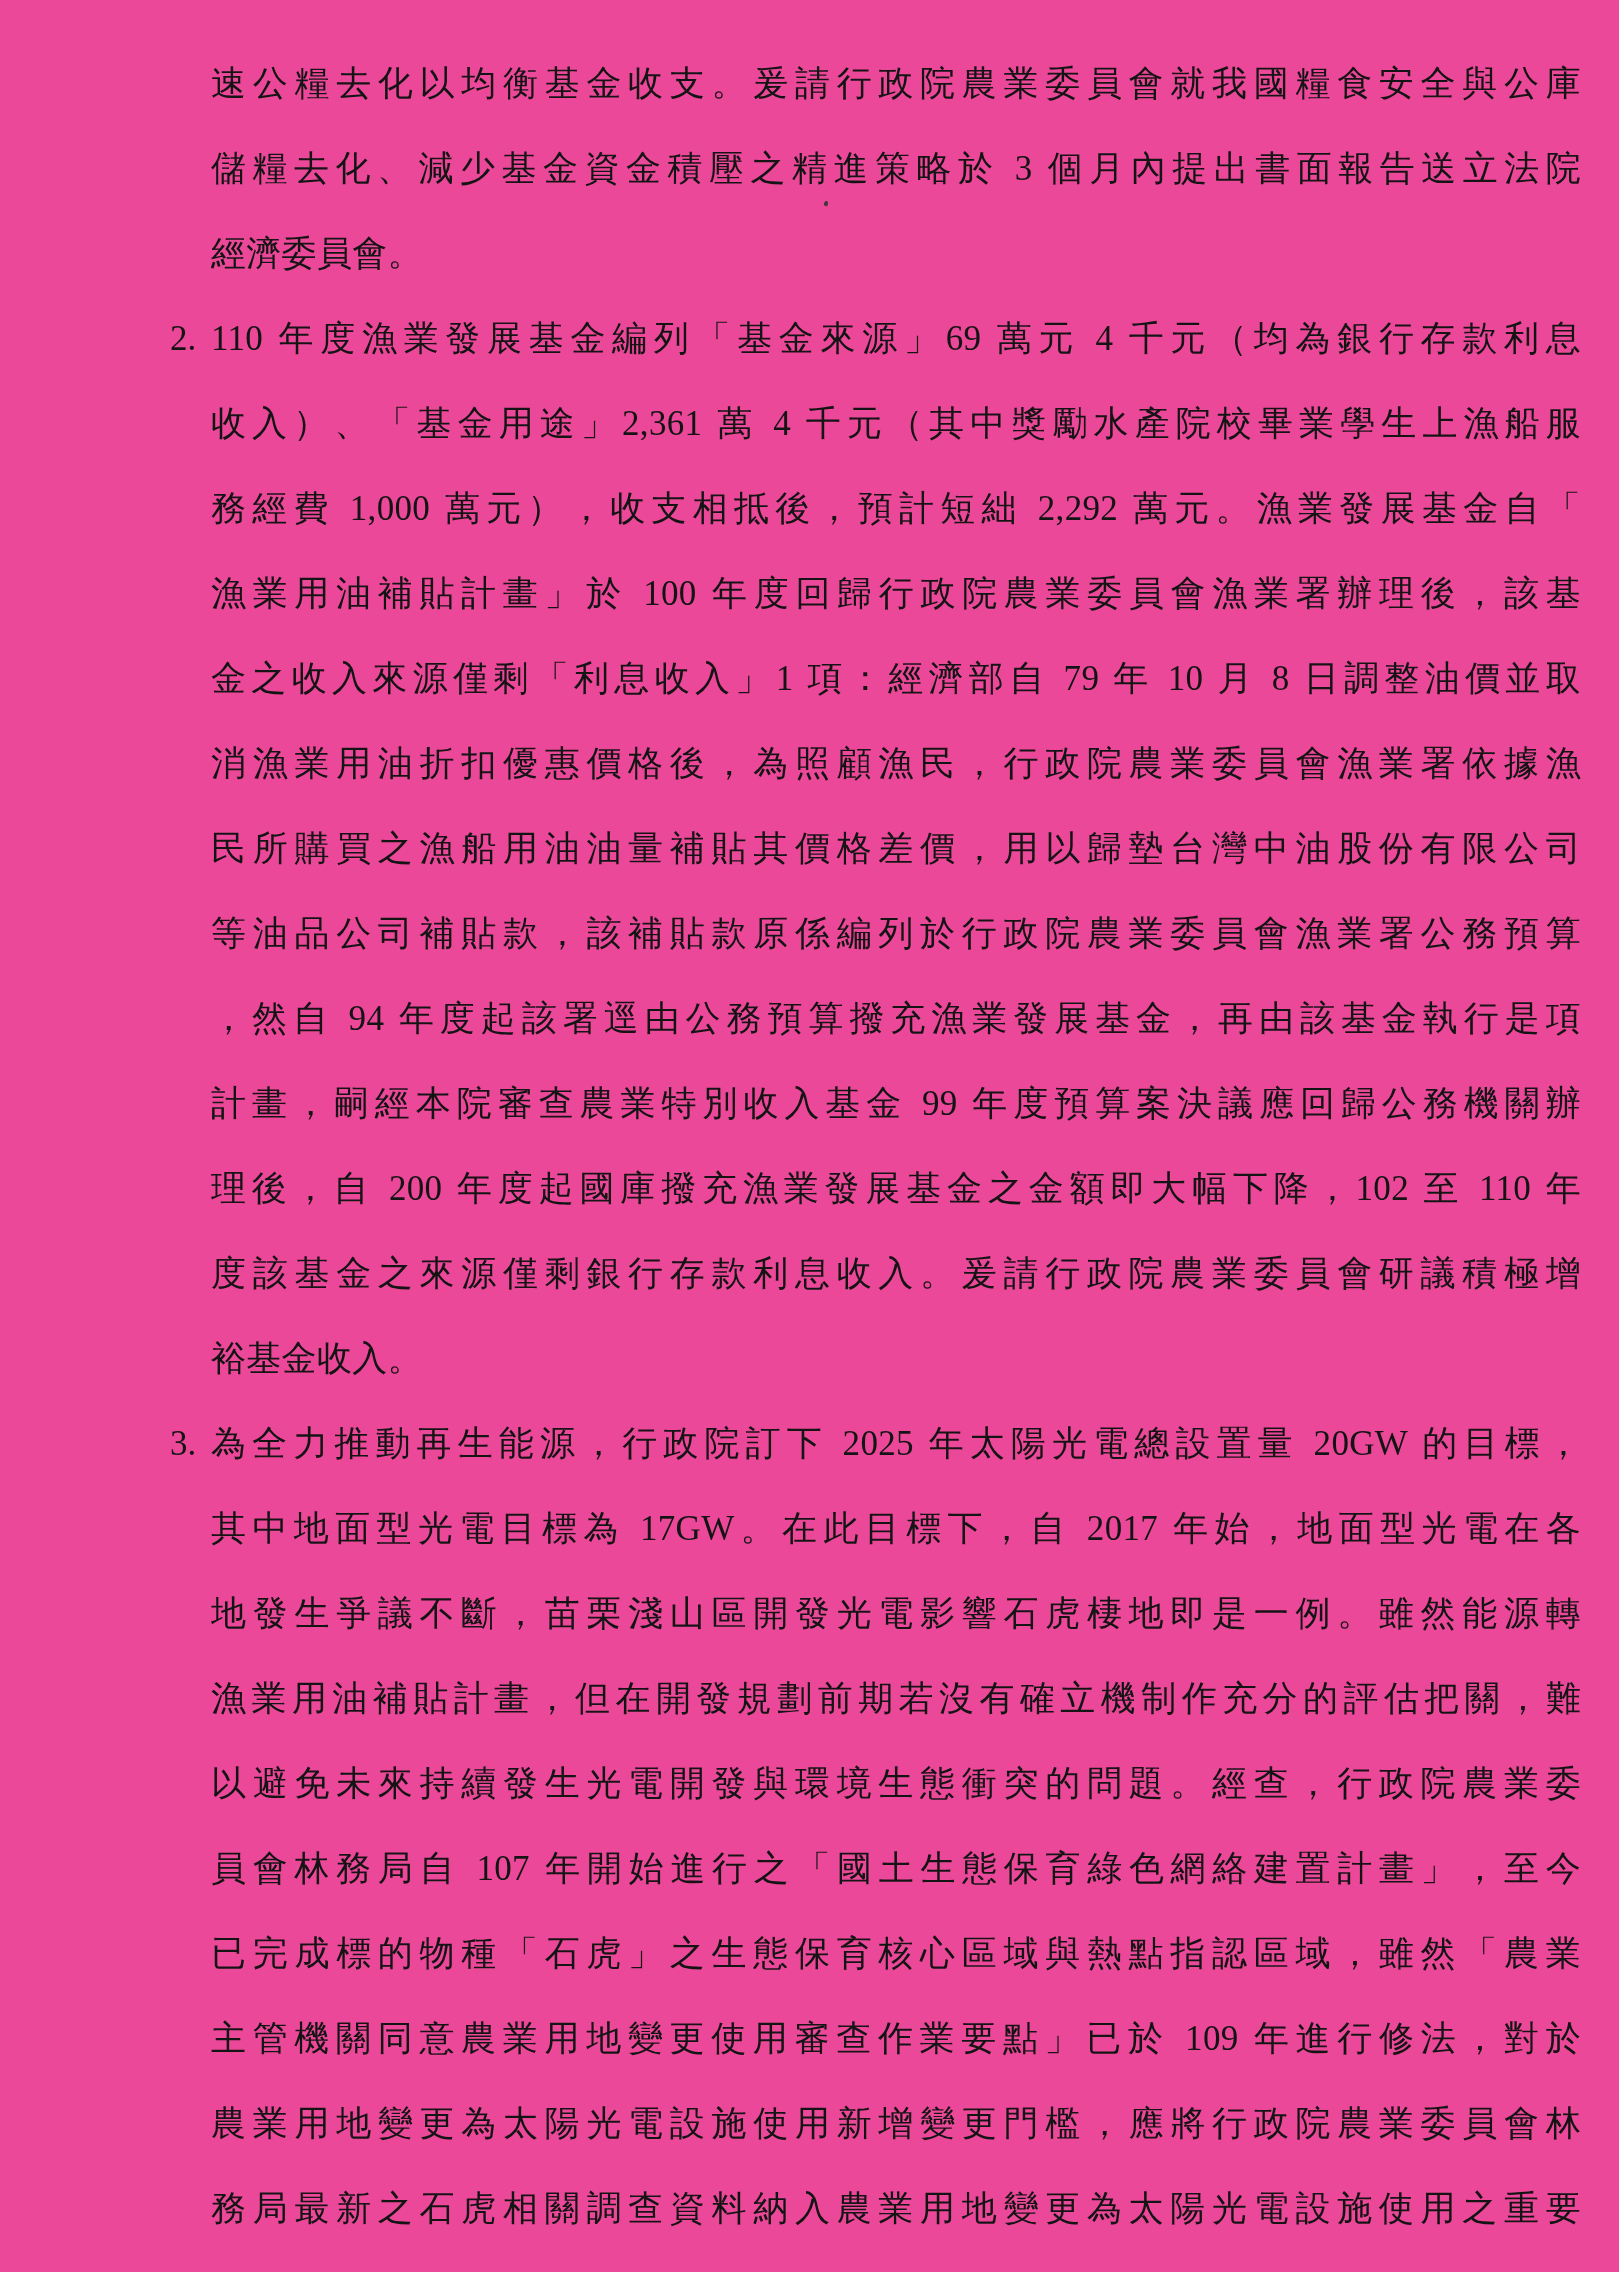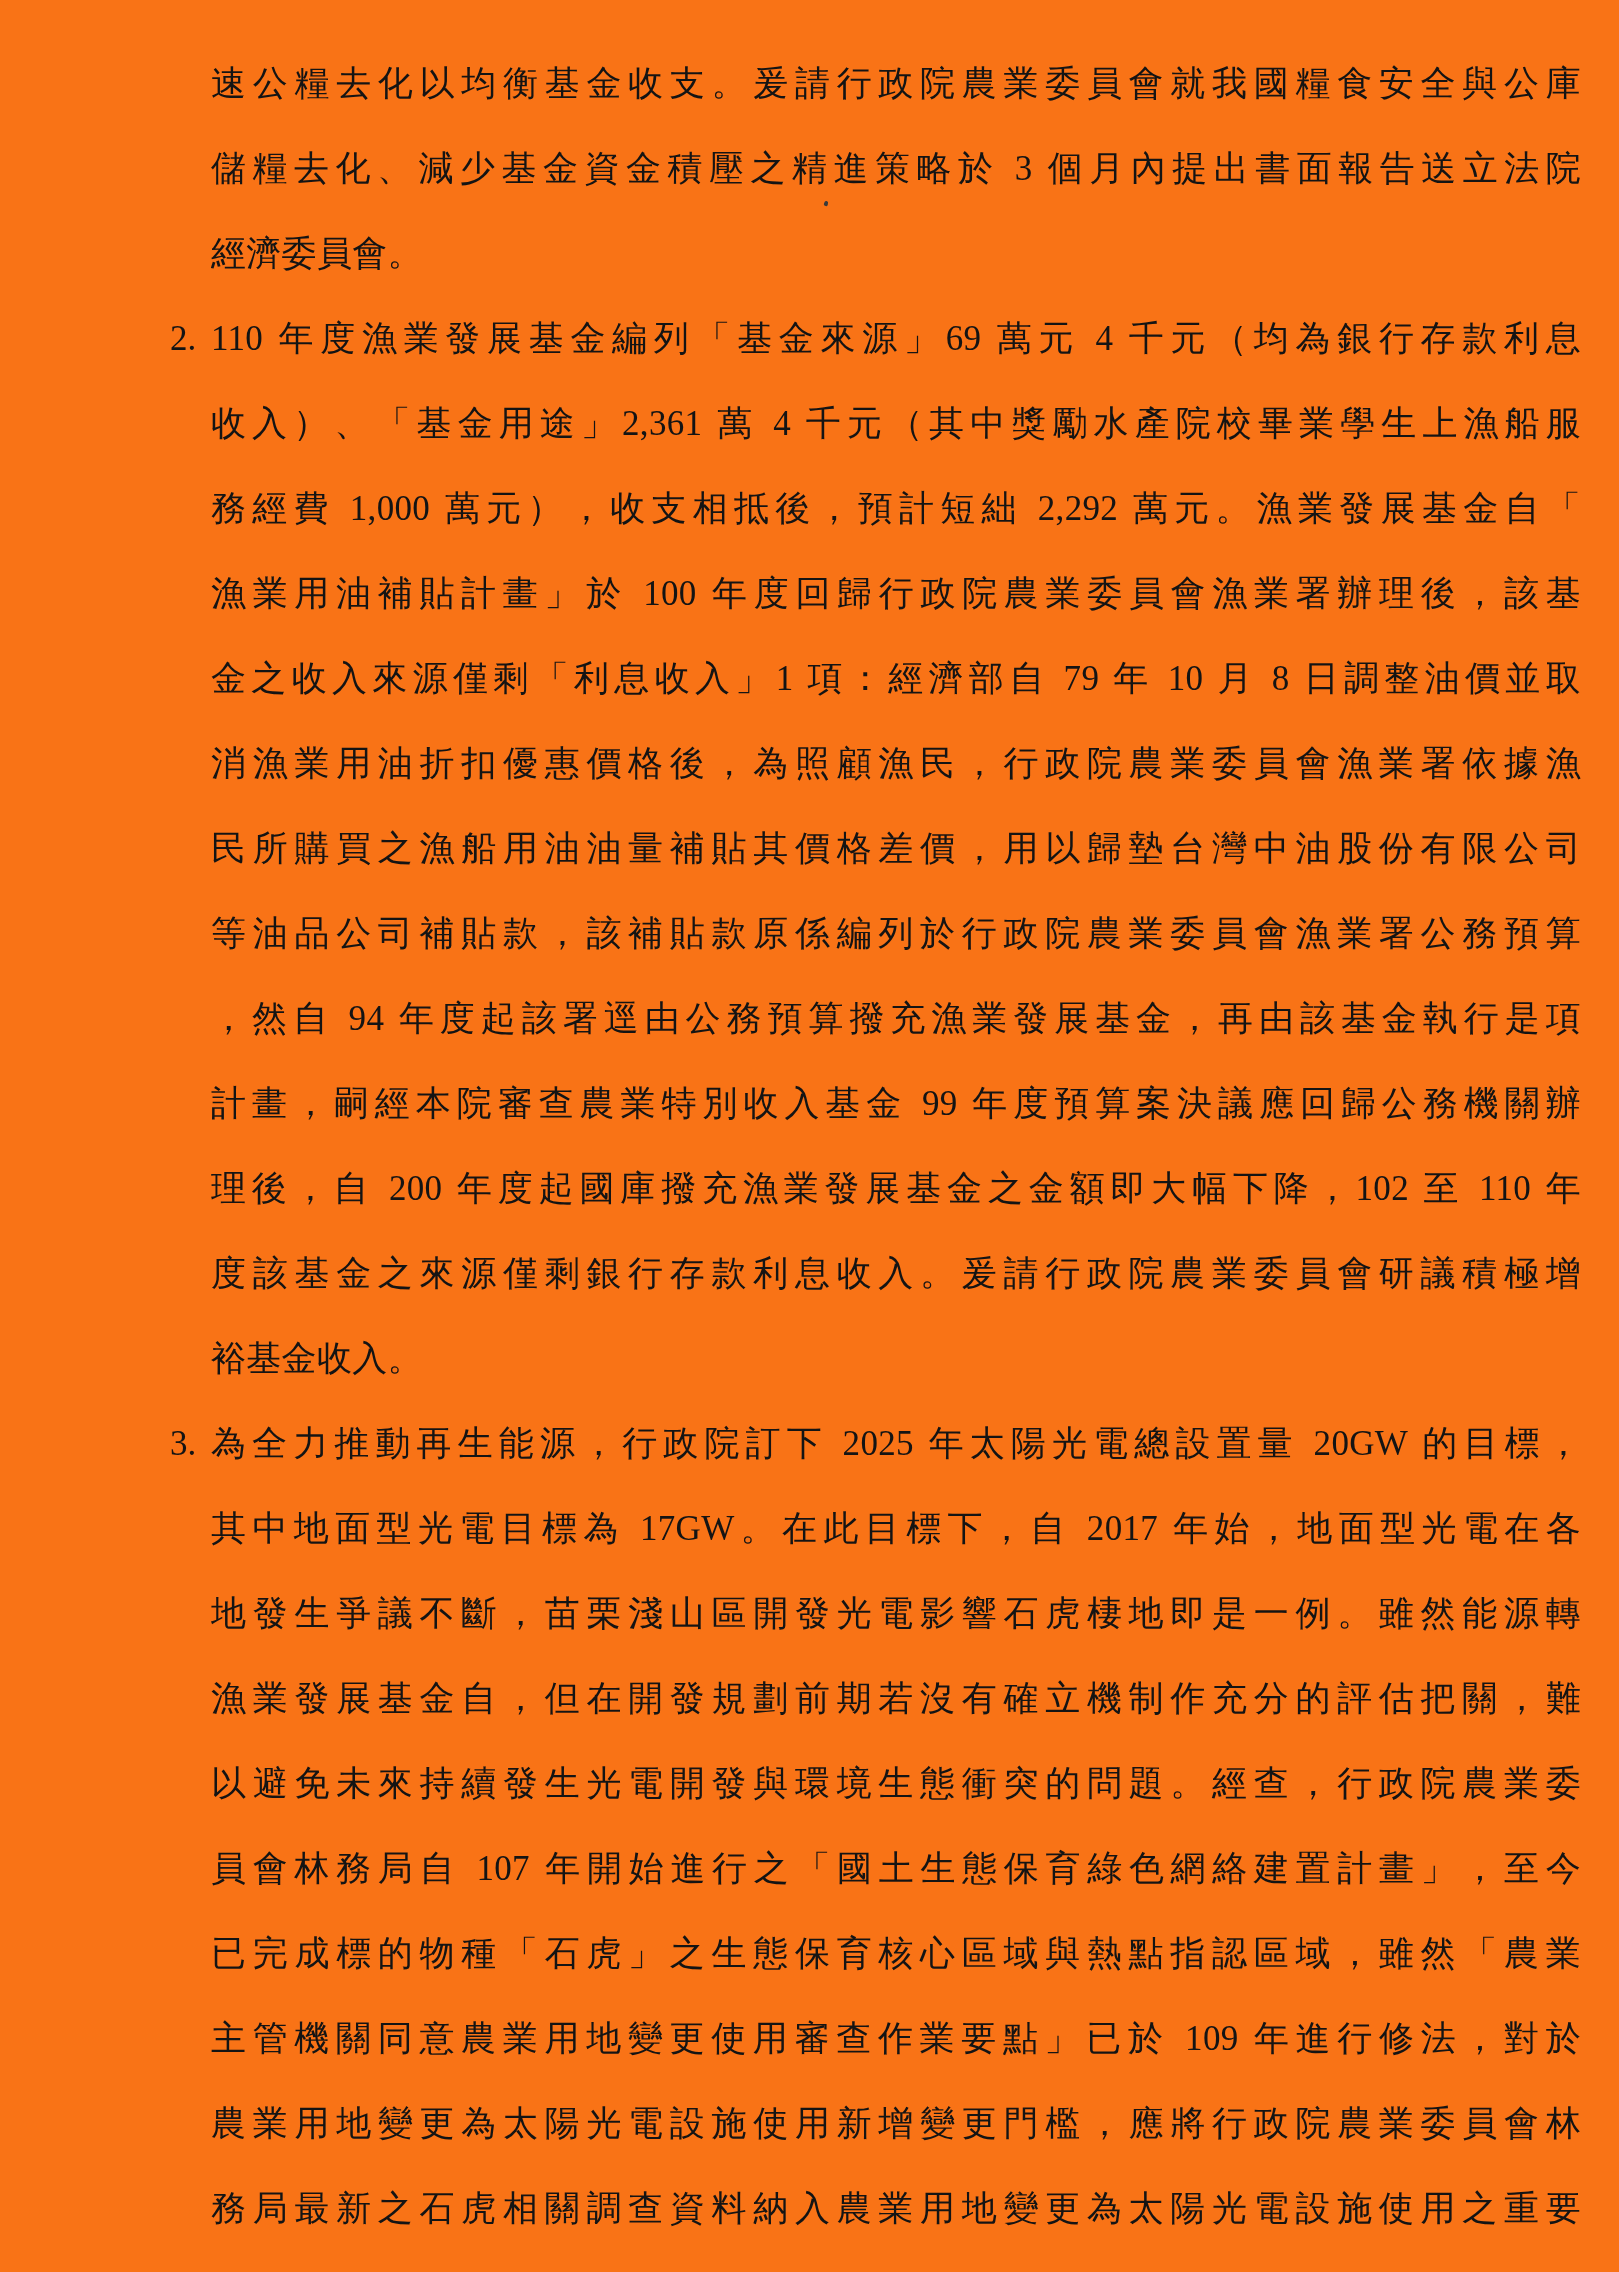--- a/index.html
+++ b/index.html
@@ -11,7 +11,7 @@
     position: relative;
     width: 1619px;
     height: 2273px;
-    background: #f97316;
+    background: #ec4899;
     color: #141414;
     font-family: "Liberation Serif", "DejaVu Serif", serif;
     overflow: hidden;

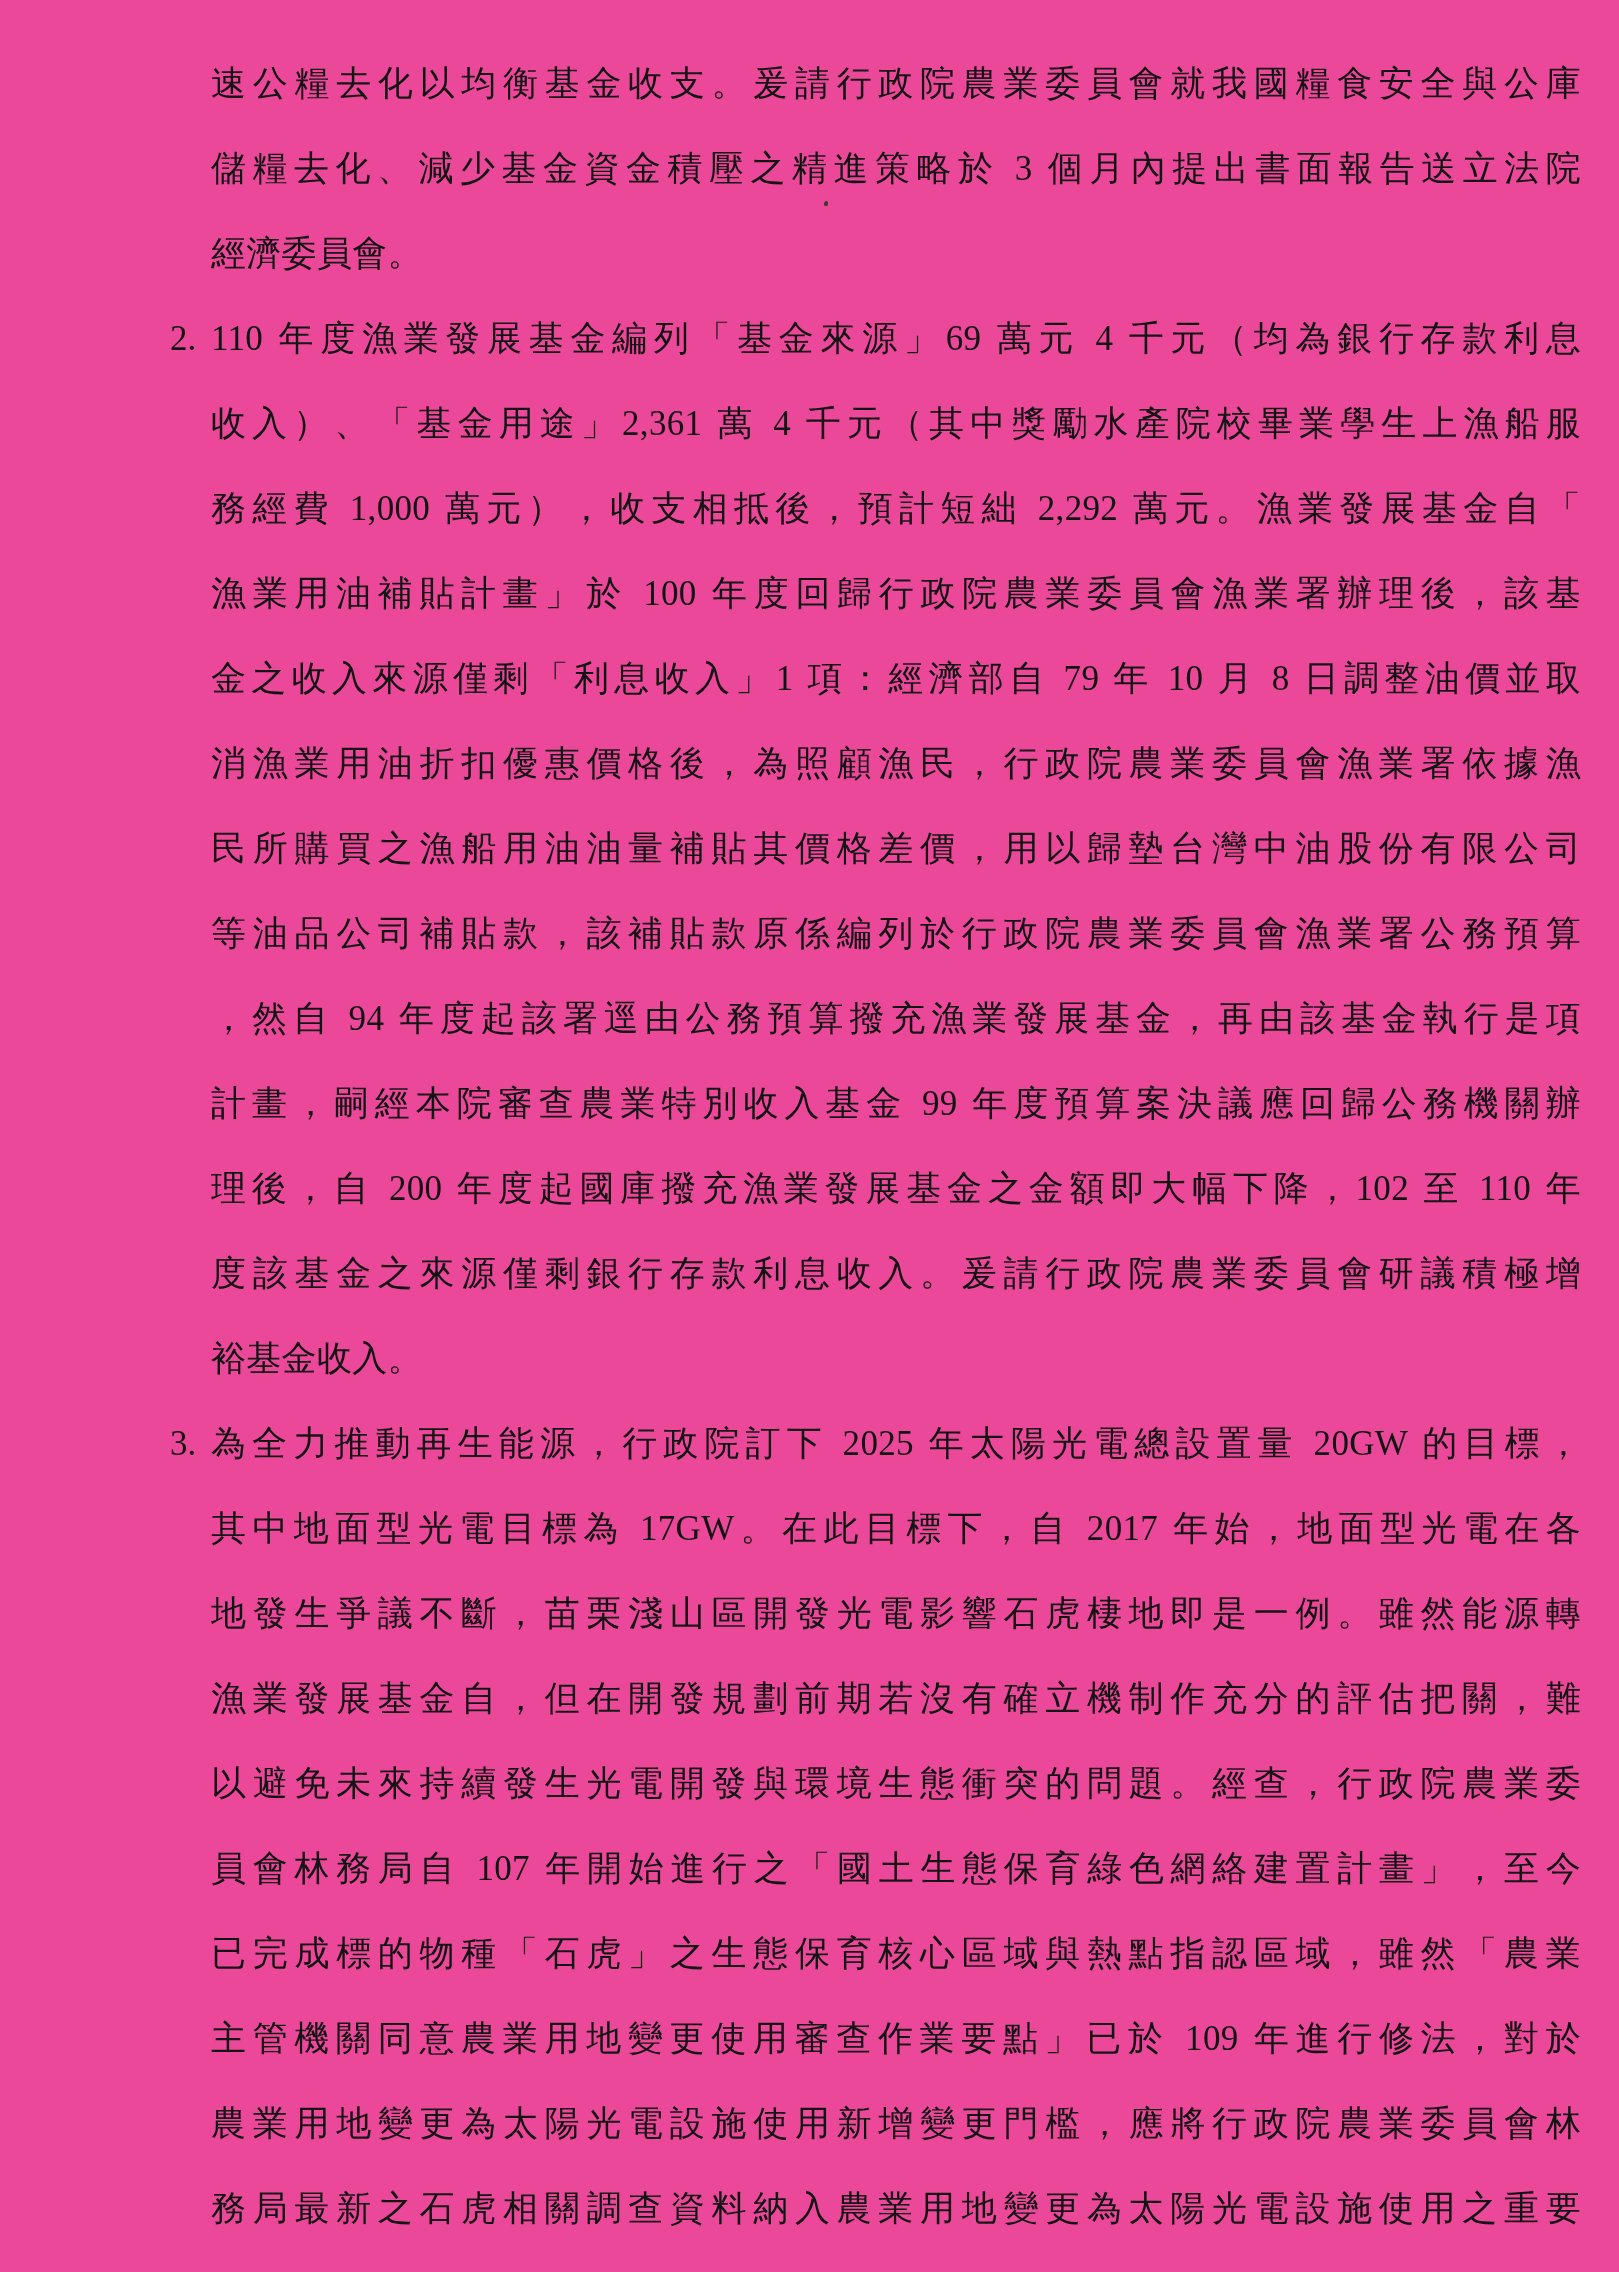--- a/index.html
+++ b/index.html
@@ -104,7 +104,7 @@
         <div class="line">為全力推動再生能源，行政院訂下 2025 年太陽光電總設置量 20GW 的目標，</div>
         <div class="line">其中地面型光電目標為 17GW。在此目標下，自 2017 年始，地面型光電在各</div>
         <div class="line">地發生爭議不斷，苗栗淺山區開發光電影響石虎棲地即是一例。雖然能源轉</div>
-        <div class="line">漁業發展基金自，但在開發規劃前期若沒有確立機制作充分的評估把關，難</div>
+        <div class="line">漁業用油補貼計畫，但在開發規劃前期若沒有確立機制作充分的評估把關，難</div>
         <div class="line">以避免未來持續發生光電開發與環境生態衝突的問題。經查，行政院農業委</div>
         <div class="line">員會林務局自 107 年開始進行之「國土生態保育綠色網絡建置計畫」，至今</div>
         <div class="line">已完成標的物種「石虎」之生態保育核心區域與熱點指認區域，雖然「農業</div>

